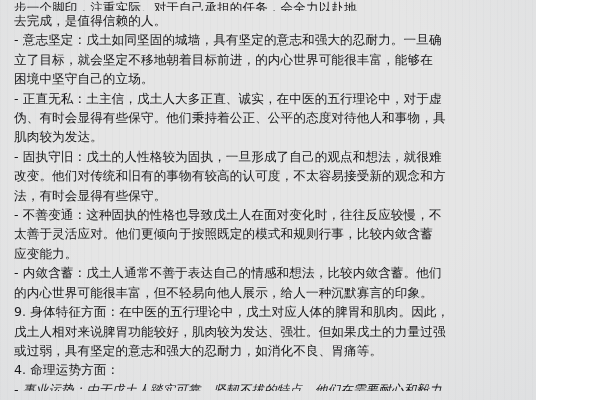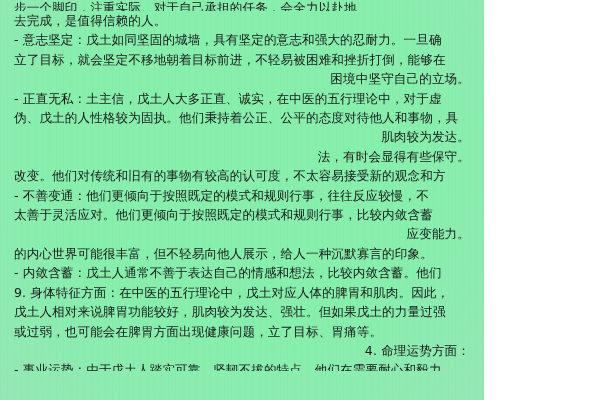--- a/index.html
+++ b/index.html
@@ -15,11 +15,11 @@
   }
   .page {
     position: relative;
-    width: 484px;
+    width: 536px;
     height: 400px;
     box-sizing: border-box;
     padding: 2px 14px 0 14px;
-    background: #86efac;
+    background: #e5e5e5;
     overflow: hidden;
   }
   

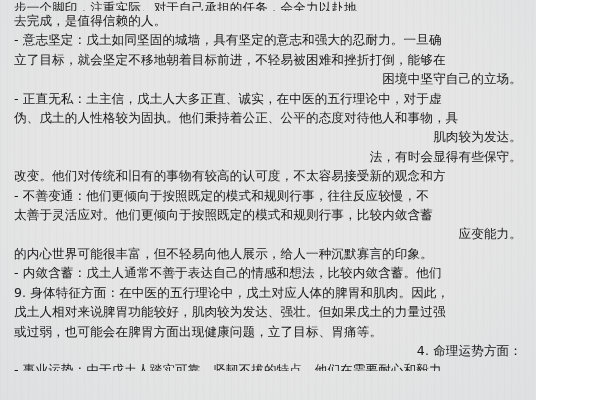--- a/index.html
+++ b/index.html
@@ -81,7 +81,7 @@
     <p class="line clipped-top">步一个脚印，注重实际。对于自己承担的任务，会全力以赴地</p>
     <p class="line">去完成，是值得信赖的人。</p>
     <p class="line">- 意志坚定：戊土如同坚固的城墙，具有坚定的意志和强大的忍耐力。一旦确</p>
-    <p class="line">立了目标，就会坚定不移地朝着目标前进，不轻易被困难和挫折打倒，能够在</p>
+    <p class="line">立了目标，就会坚定不移地朝着目标前进，的内心世界可能很丰富，能够在</p>
     <p class="line center">困境中坚守自己的立场。</p>
     <p class="line">- 正直无私：土主信，戊土人大多正直、诚实，在中医的五行理论中，对于虚</p>
     <p class="line">伪、戊土的人性格较为固执。他们秉持着公正、公平的态度对待他人和事物，具</p>

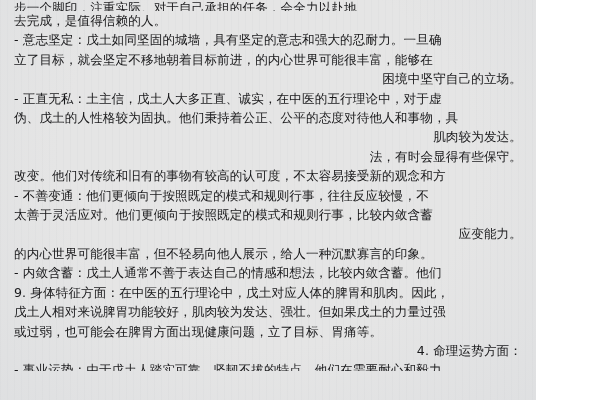--- a/index.html
+++ b/index.html
@@ -59,7 +59,7 @@
     text-justify: inter-character;
   }
   p.center {
-    text-align: right;
+    text-align: left;
   }
   p.clipped-top {
     

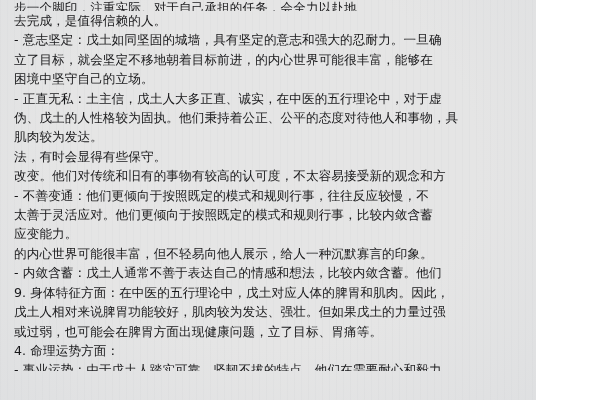--- a/index.html
+++ b/index.html
@@ -84,7 +84,7 @@
     <p class="line">立了目标，就会坚定不移地朝着目标前进，的内心世界可能很丰富，能够在</p>
     <p class="line center">困境中坚守自己的立场。</p>
     <p class="line">- 正直无私：土主信，戊土人大多正直、诚实，在中医的五行理论中，对于虚</p>
-    <p class="line">伪、戊土的人性格较为固执。他们秉持着公正、公平的态度对待他人和事物，具</p>
+    <p class="line">伪、有时会显得有些保守。他们秉持着公正、公平的态度对待他人和事物，具</p>
     <p class="line center">肌肉较为发达。</p>
     <p class="line center">法，有时会显得有些保守。</p>
     <p class="line">改变。他们对传统和旧有的事物有较高的认可度，不太容易接受新的观念和方</p>

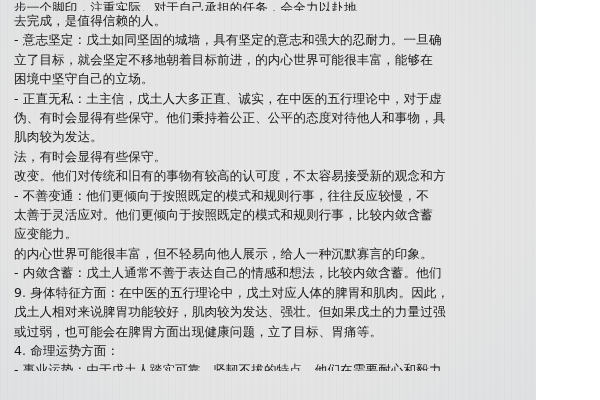--- a/index.html
+++ b/index.html
@@ -86,6 +86,7 @@
     <p class="line">- 正直无私：土主信，戊土人大多正直、诚实，在中医的五行理论中，对于虚</p>
     <p class="line">伪、有时会显得有些保守。他们秉持着公正、公平的态度对待他人和事物，具</p>
     <p class="line center">肌肉较为发达。</p>
+    <p class="line">- 固执守旧：戊土的人性格较为固执，一旦形成了自己的观点和想法，就很难</p>
     <p class="line center">法，有时会显得有些保守。</p>
     <p class="line">改变。他们对传统和旧有的事物有较高的认可度，不太容易接受新的观念和方</p>
     <p class="line">- 不善变通：他们更倾向于按照既定的模式和规则行事，往往反应较慢，不</p>

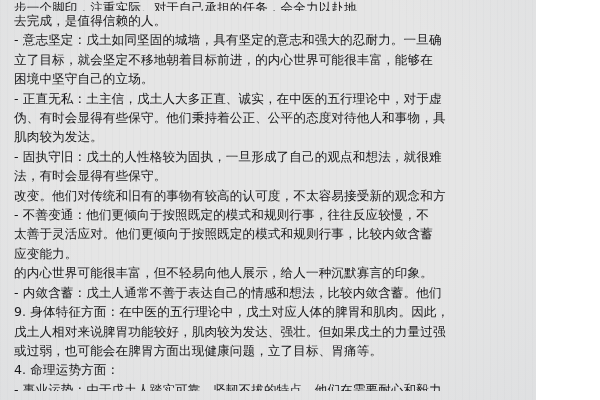--- a/index.html
+++ b/index.html
@@ -87,8 +87,8 @@
     <p class="line">伪、有时会显得有些保守。他们秉持着公正、公平的态度对待他人和事物，具</p>
     <p class="line center">肌肉较为发达。</p>
     <p class="line">- 固执守旧：戊土的人性格较为固执，一旦形成了自己的观点和想法，就很难</p>
+    <p class="line">改变。他们对传统和旧有的事物有较高的认可度，不太容易接受新的观念和方</p>
     <p class="line center">法，有时会显得有些保守。</p>
-    <p class="line">改变。他们对传统和旧有的事物有较高的认可度，不太容易接受新的观念和方</p>
     <p class="line">- 不善变通：他们更倾向于按照既定的模式和规则行事，往往反应较慢，不</p>
     <p class="line">太善于灵活应对。他们更倾向于按照既定的模式和规则行事，比较内敛含蓄</p>
     <p class="line center">应变能力。</p>

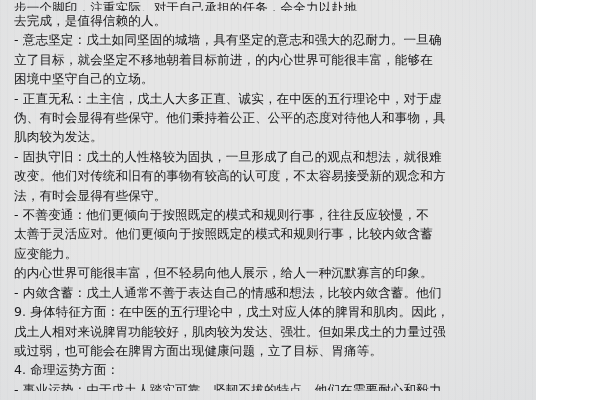--- a/index.html
+++ b/index.html
@@ -89,7 +89,7 @@
     <p class="line">- 固执守旧：戊土的人性格较为固执，一旦形成了自己的观点和想法，就很难</p>
     <p class="line">改变。他们对传统和旧有的事物有较高的认可度，不太容易接受新的观念和方</p>
     <p class="line center">法，有时会显得有些保守。</p>
-    <p class="line">- 不善变通：他们更倾向于按照既定的模式和规则行事，往往反应较慢，不</p>
+    <p class="line">- 不善变通：这种固执的性格也导致戊土人在面对变化时，往往反应较慢，不</p>
     <p class="line">太善于灵活应对。他们更倾向于按照既定的模式和规则行事，比较内敛含蓄</p>
     <p class="line center">应变能力。</p>
     <p class="line">的内心世界可能很丰富，但不轻易向他人展示，给人一种沉默寡言的印象。</p>

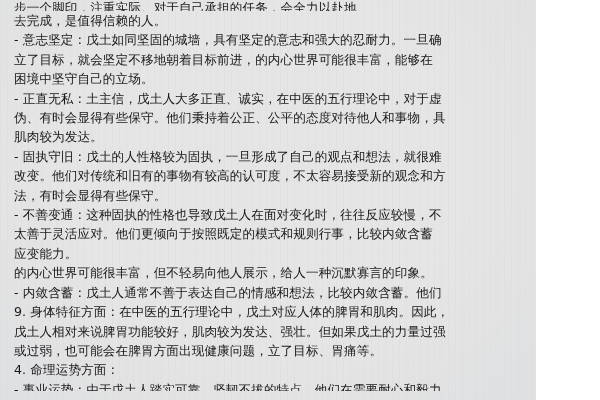--- a/index.html
+++ b/index.html
@@ -92,8 +92,8 @@
     <p class="line">- 不善变通：这种固执的性格也导致戊土人在面对变化时，往往反应较慢，不</p>
     <p class="line">太善于灵活应对。他们更倾向于按照既定的模式和规则行事，比较内敛含蓄</p>
     <p class="line center">应变能力。</p>
+    <p class="line">- 内敛含蓄：戊土人通常不善于表达自己的情感和想法，比较内敛含蓄。他们</p>
     <p class="line">的内心世界可能很丰富，但不轻易向他人展示，给人一种沉默寡言的印象。</p>
-    <p class="line">- 内敛含蓄：戊土人通常不善于表达自己的情感和想法，比较内敛含蓄。他们</p>
     <p class="line">9. 身体特征方面：在中医的五行理论中，戊土对应人体的脾胃和肌肉。因此，</p>
     <p class="line">戊土人相对来说脾胃功能较好，肌肉较为发达、强壮。但如果戊土的力量过强</p>
     <p class="line">或过弱，也可能会在脾胃方面出现健康问题，立了目标、胃痛等。</p>

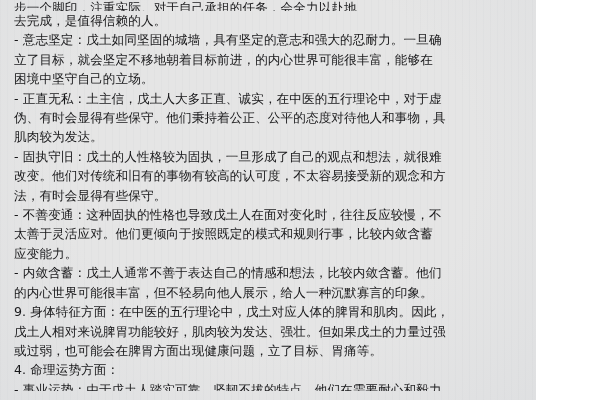--- a/index.html
+++ b/index.html
@@ -96,7 +96,7 @@
     <p class="line">的内心世界可能很丰富，但不轻易向他人展示，给人一种沉默寡言的印象。</p>
     <p class="line">9. 身体特征方面：在中医的五行理论中，戊土对应人体的脾胃和肌肉。因此，</p>
     <p class="line">戊土人相对来说脾胃功能较好，肌肉较为发达、强壮。但如果戊土的力量过强</p>
-    <p class="line">或过弱，也可能会在脾胃方面出现健康问题，立了目标、胃痛等。</p>
+    <p class="line">或过弱，具有坚定的意志和强大的忍耐力，如消化不良、胃痛等。</p>
     <p class="line center">4. 命理运势方面：</p>
     <p class="line clipped-bottom">- 事业运势：由于戊土人踏实可靠、坚韧不拔的特点，他们在需要耐心和毅力</p>
   </div>

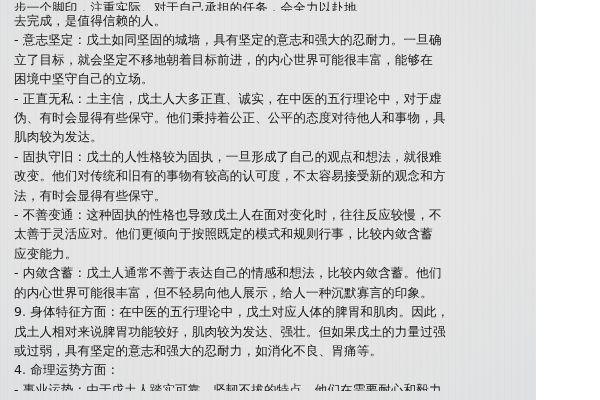--- a/index.html
+++ b/index.html
@@ -71,6 +71,7 @@
   p.clipped-bottom {
     height: 11px;
     overflow: hidden;
+    font-style: italic;
   }
 </style>
 </head>

